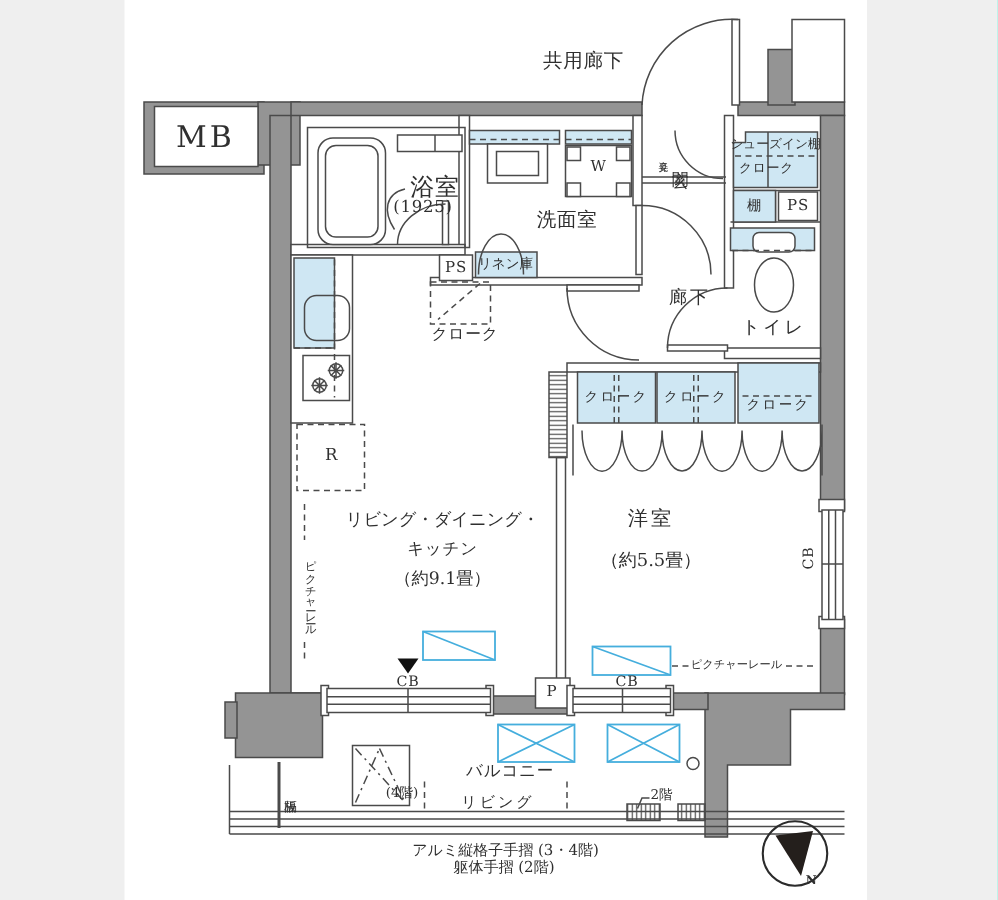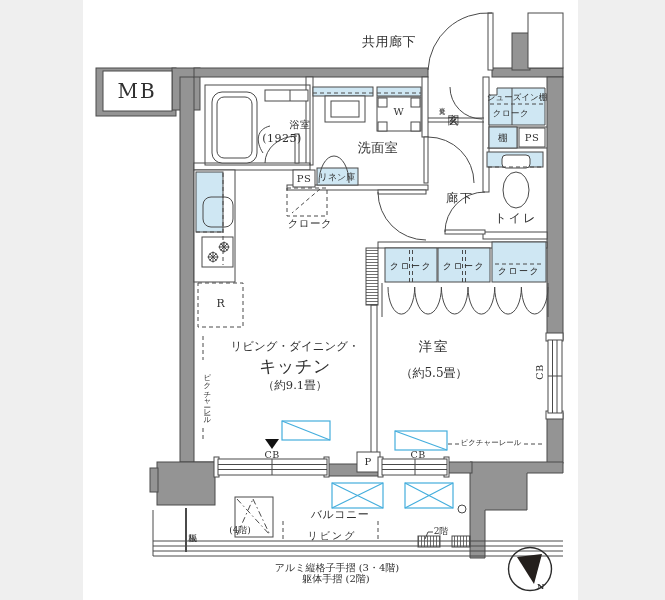--- a/index.html
+++ b/index.html
@@ -198,7 +198,7 @@
 
 <div class="lbl" style="left:389px;top:41px;font-size:13px">共用廊下</div>
 <div class="lbl sp" style="left:137px;top:91px;font-size:20px">MB</div>
-<div class="lbl" style="left:300px;top:125px;font-size:10px">浴室</div>
+<div class="lbl" style="left:290px;top:125px;font-size:16px">浴室</div>
 <div class="lbl" style="left:282px;top:138px;font-size:11px">(1925)</div>
 <div class="lbl" style="left:378px;top:147px;font-size:13px">洗面室</div>
 <div class="lbl" style="left:399px;top:112px;font-size:10px">W</div>

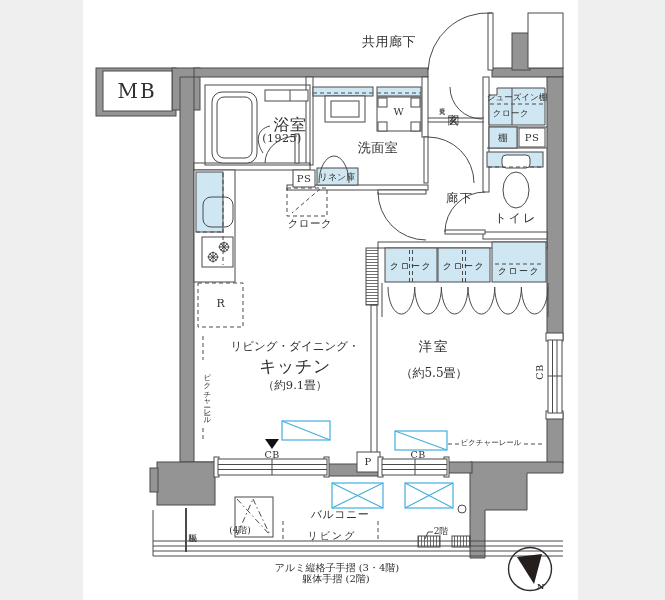--- a/index.html
+++ b/index.html
@@ -217,7 +217,7 @@
 <div class="lbl" style="left:464px;top:266px;font-size:9px;letter-spacing:1.5px">クローク</div>
 <div class="lbl" style="left:519px;top:271px;font-size:9px;letter-spacing:1.5px">クローク</div>
 <div class="lbl" style="left:295px;top:347px;font-size:11.5px;letter-spacing:0">リビング・ダイニング・</div>
-<div class="lbl" style="left:295px;top:366px;font-size:17px">キッチン</div>
+<div class="lbl" style="left:295px;top:366px;font-size:11px">キッチン</div>
 <div class="lbl" style="left:295px;top:386px;font-size:11.5px;letter-spacing:0">（約9.1畳）</div>
 <div class="lbl sp" style="left:434px;top:347px;font-size:13.5px">洋室</div>
 <div class="lbl" style="left:434px;top:373px;font-size:12px;letter-spacing:0">（約5.5畳）</div>

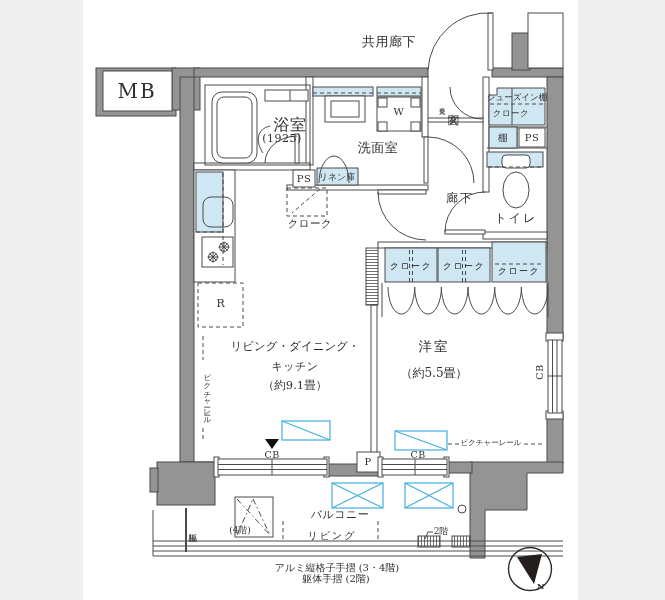--- a/index.html
+++ b/index.html
@@ -231,7 +231,7 @@
 <div class="lbl" style="left:340px;top:514px;font-size:11px">バルコニー</div>
 <div class="lbl" style="left:332px;top:536px;font-size:10px;letter-spacing:2px">リビング</div>
 <div class="lbl v" style="left:193px;top:527px;font-size:8.5px;letter-spacing:0">隔板</div>
-<div class="lbl" style="left:240px;top:530px;font-size:9px;letter-spacing:0">(4階)</div>
+<div class="lbl" style="left:268px;top:530px;font-size:9px;letter-spacing:0">(4階)</div>
 <div class="lbl" style="left:441px;top:531px;font-size:9px;letter-spacing:0">2階</div>
 <div class="lbl" style="left:337px;top:568px;font-size:10px;letter-spacing:0">アルミ縦格子手摺 (3・4階)</div>
 <div class="lbl" style="left:336px;top:579px;font-size:10px;letter-spacing:0">躯体手摺 (2階)</div>

